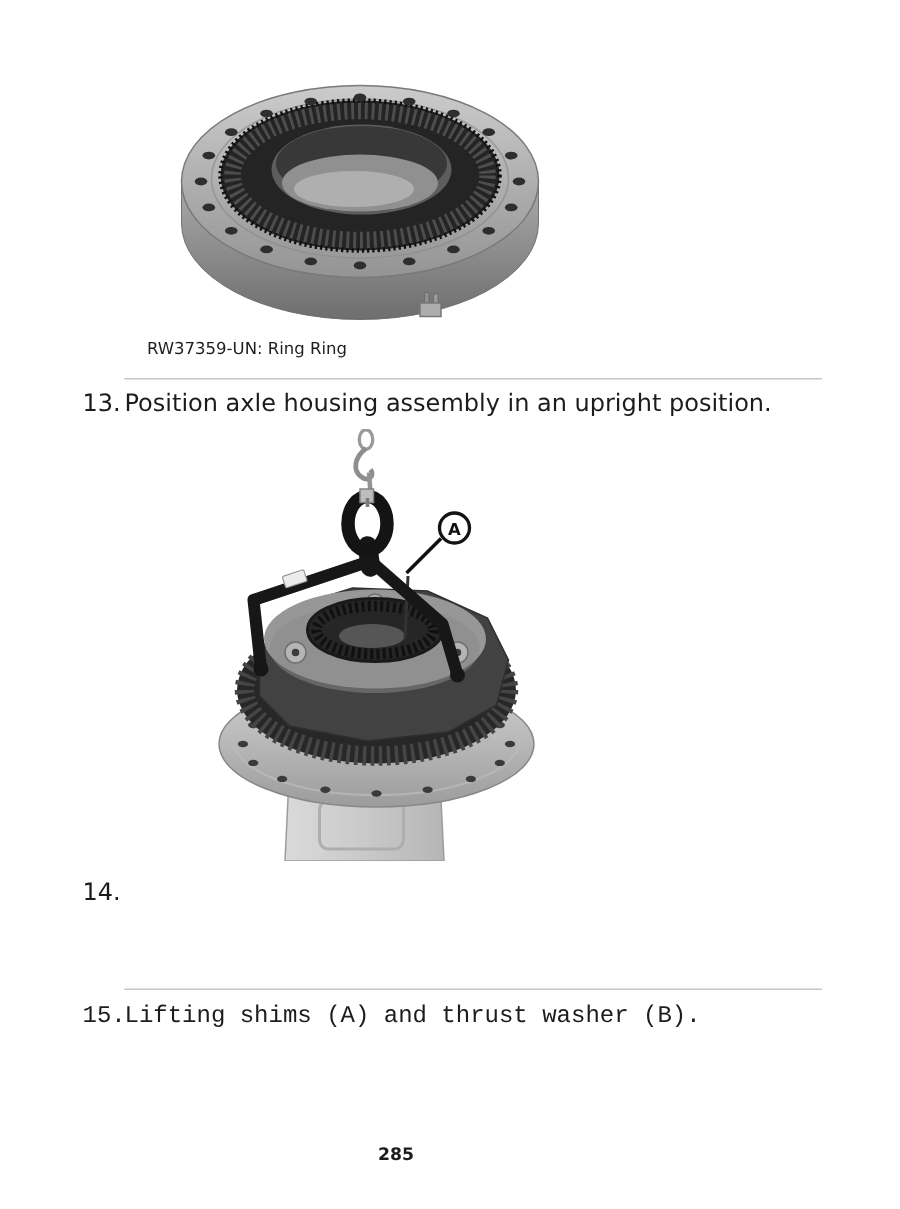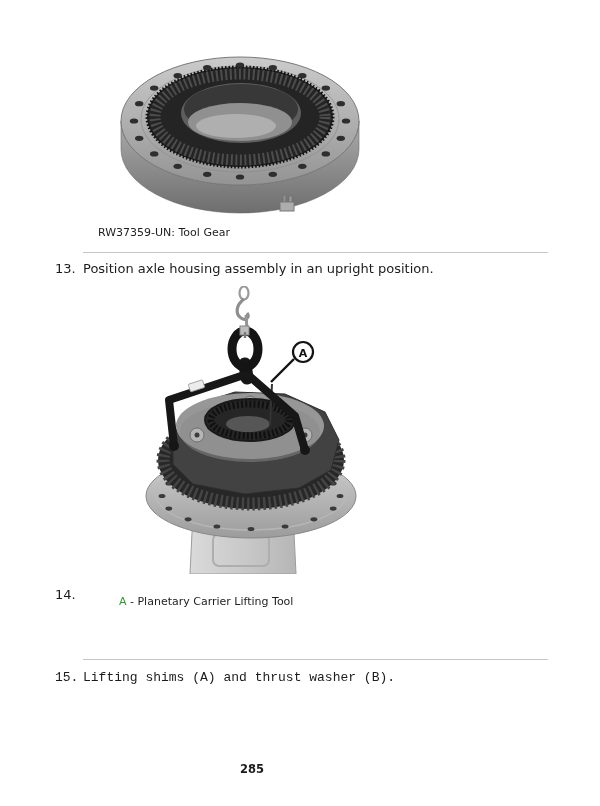--- a/index.html
+++ b/index.html
@@ -79,7 +79,7 @@
     </g>
   </svg>
 
-  <div class="abs caption" style="left:98px; top:225px;">RW37359-UN: Tool Gear</div>
+  <div class="abs caption" style="left:98px; top:225px;">RW37359-UN: Ring Ring</div>
 
   <div class="abs divider" style="top: 252px; border-top-color: rgb(198, 198, 198);"></div>
 

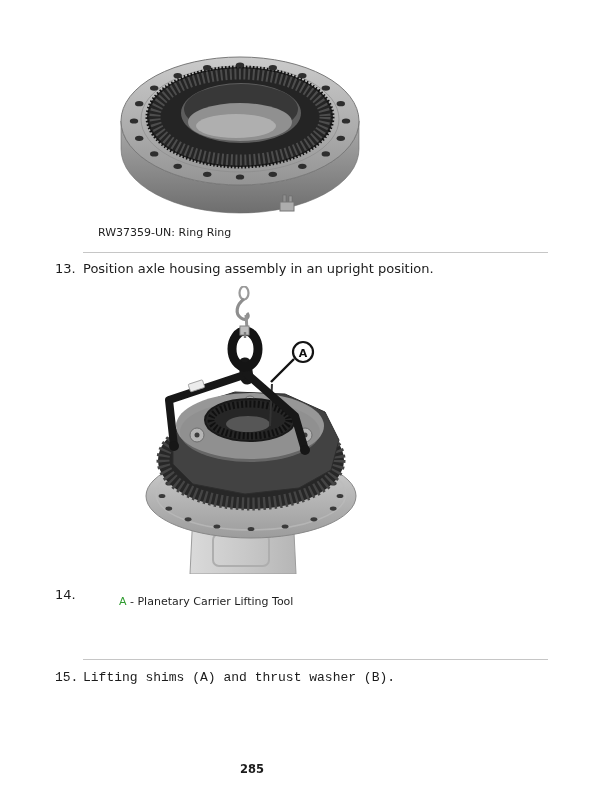--- a/index.html
+++ b/index.html
@@ -10,7 +10,7 @@
   .abs { position:absolute; }
   .caption { font-size:11px; line-height:15.5px; color:#1e1e1e; white-space:pre; }
   .divider { height:0; border-top:1px solid #c6c6c6; width:465px; left:83px; }
-  .step { left:55px; width:492px; display:flex; font-size:13px; line-height:13px; }
+  .step { left:55px; width:492px; display:flex; font-size:16px; line-height:13px; }
   .step .num { width:28px; flex:none; }
   .step .txt { width:462px; }
   .jline { text-align:justify; text-align-last:justify; }

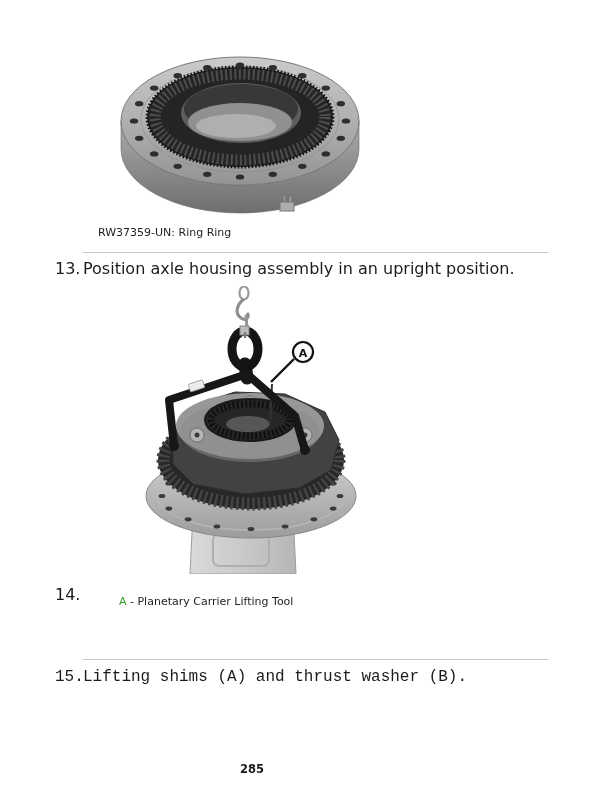--- a/index.html
+++ b/index.html
@@ -173,9 +173,6 @@
   </svg>
 
   <div class="abs" style="left:98px; top:578px;">
-    <div class="caption">
-      <span class="callout-key" style="color: rgb(46, 155, 46);">A</span><span style="white-space:pre"> - </span><span>Planetary Carrier Lifting Tool</span>
-    </div>
   </div>
 
   <div class="abs step" style="top:588px;">

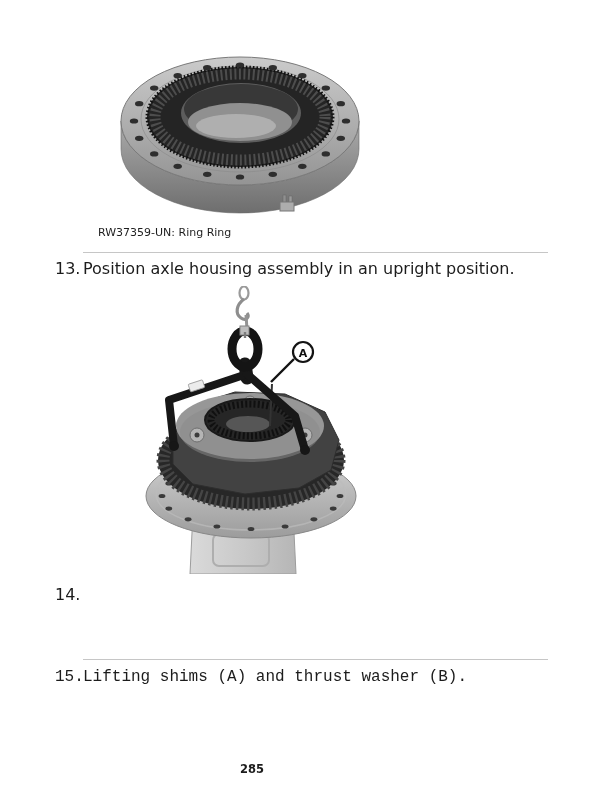--- a/index.html
+++ b/index.html
@@ -14,7 +14,7 @@
   .step .num { width:28px; flex:none; }
   .step .txt { width:462px; }
   .jline { text-align:justify; text-align-last:justify; }
-  .pageno { top:762px; left:0; width:504px; text-align:center; font-weight:bold; font-size:11.5px; }
+  .pageno { top:762px; left:0; width:504px; text-align:center; font-weight:bold; font-size:11.5px;padding-left:12px; }
   svg { display:block; }
   .callout-key { white-space:pre; }
 </style>

